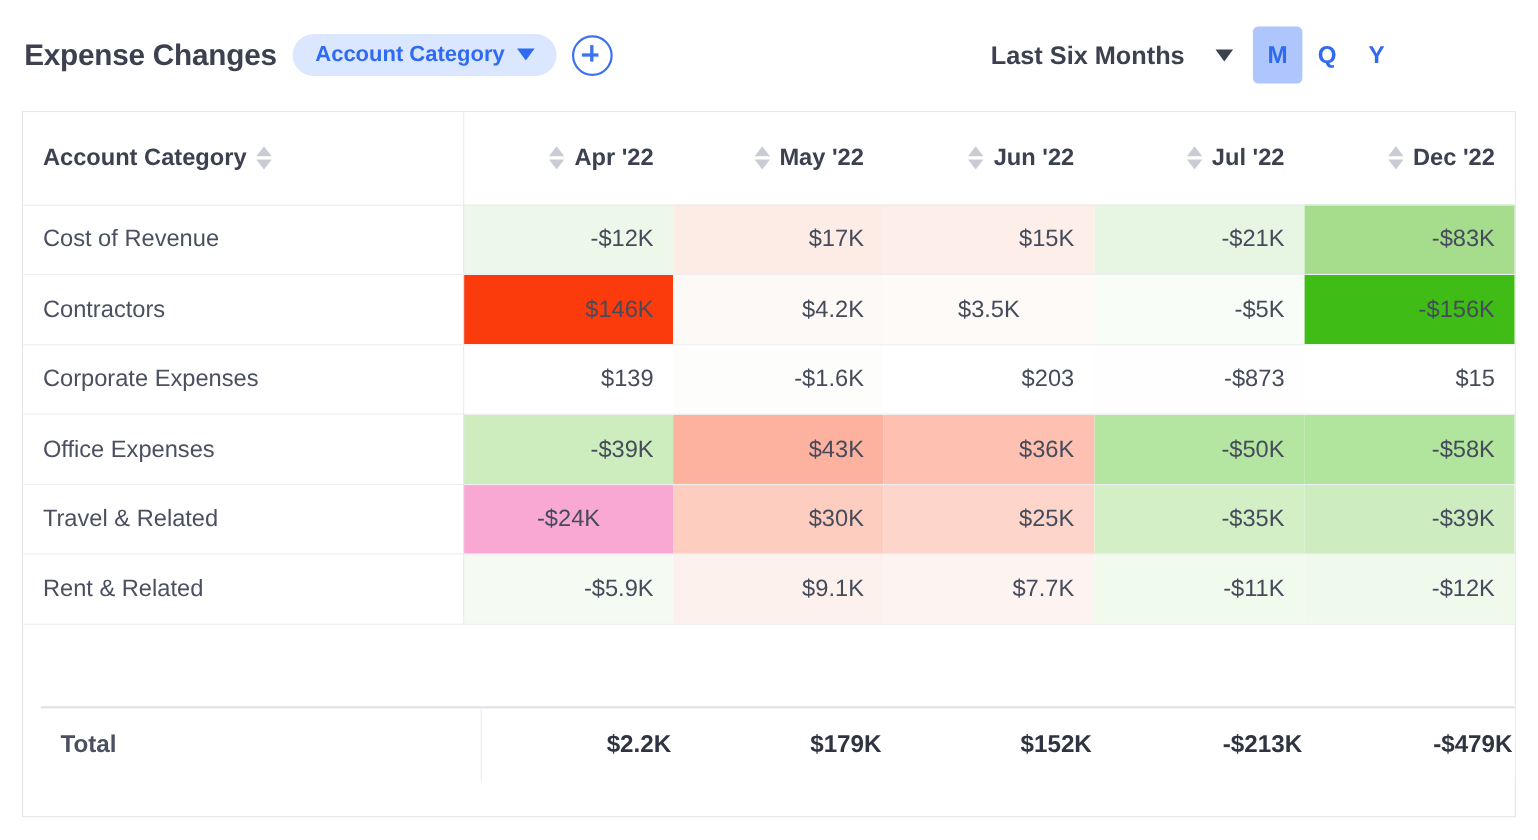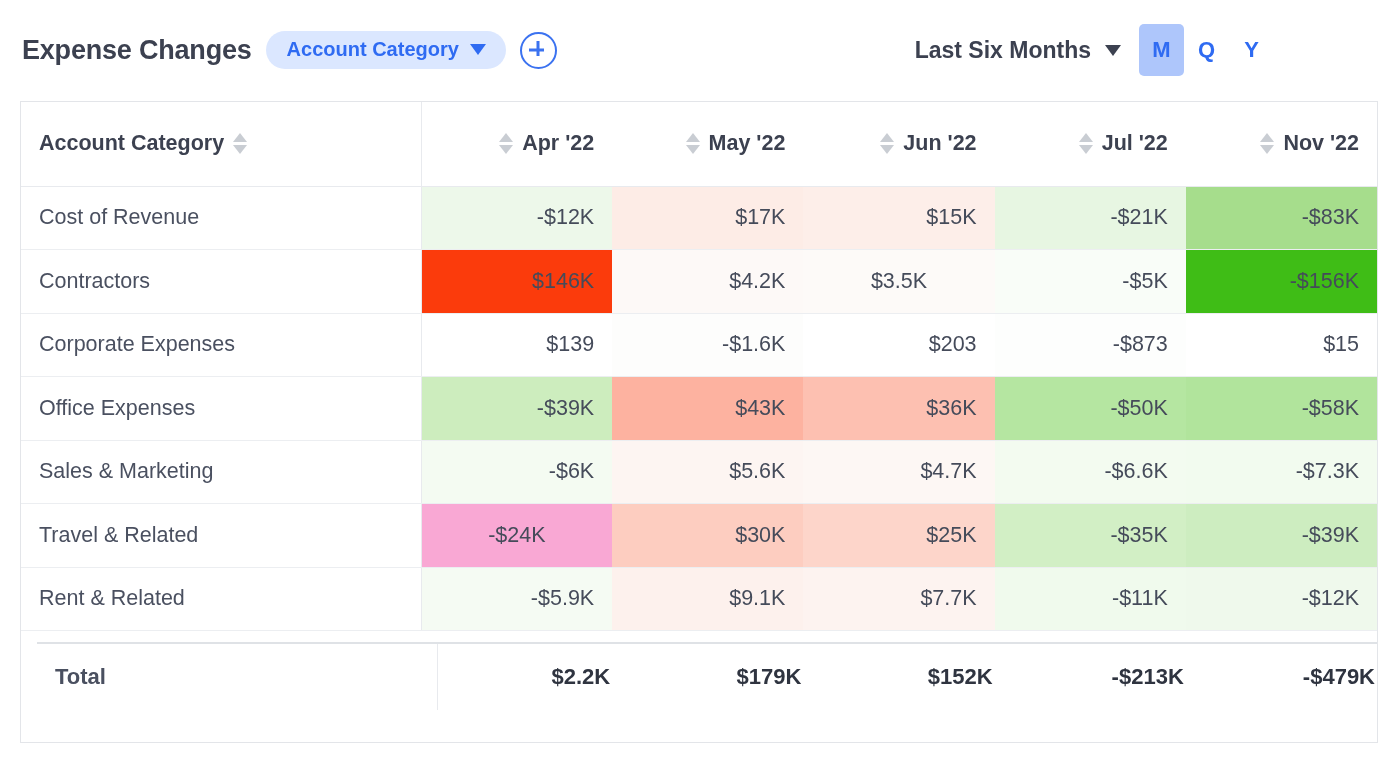--- a/index.html
+++ b/index.html
@@ -90,7 +90,7 @@
   .range-select {
     display: flex;
     align-items: center;
-    gap: 14px;
+    gap: 28px;
     cursor: pointer;
     margin-right: 18px;
   }

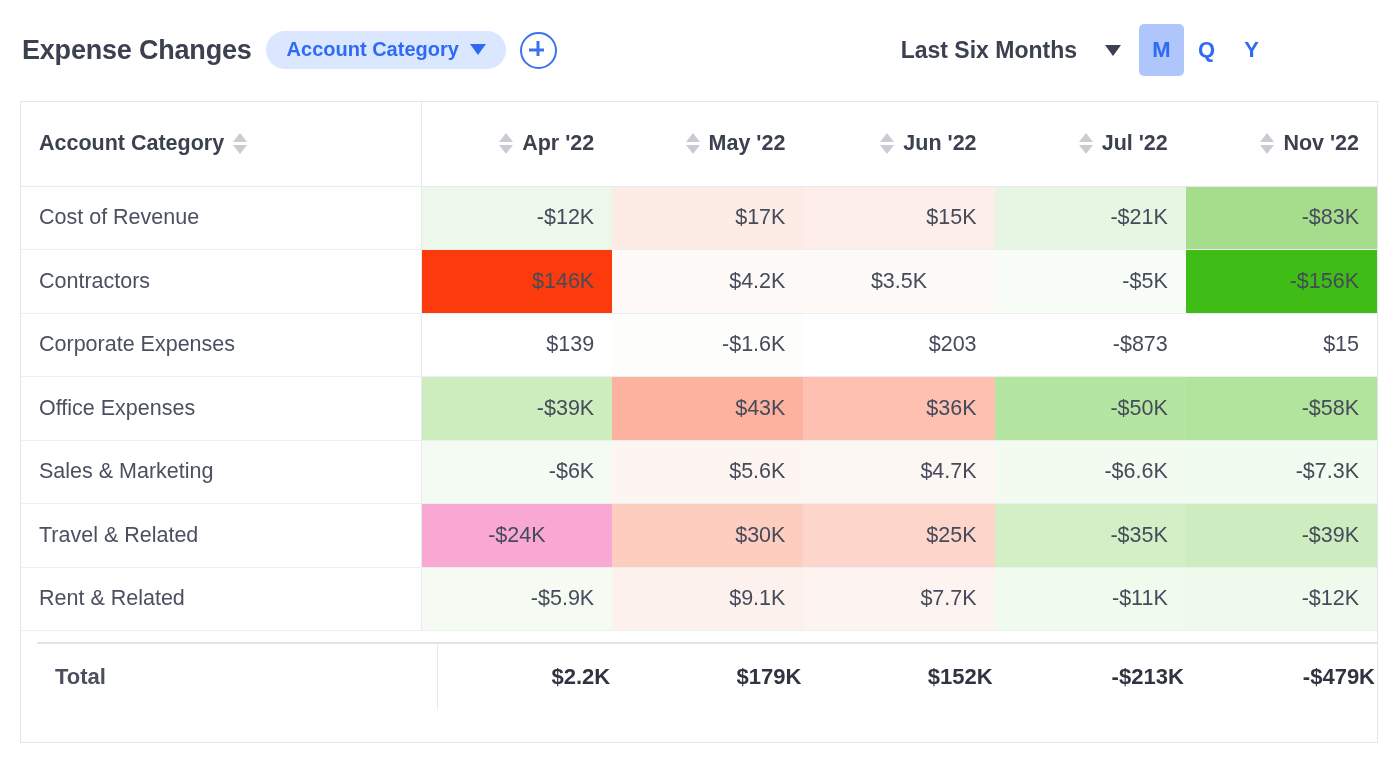--- a/index.html
+++ b/index.html
@@ -343,7 +343,7 @@
                   <i class="up"></i>
                   <i class="down"></i>
                 </span>
-              <span>Nov '22</span>
+              <span>Dec '22</span>
             </span>
           </th>
         </tr>

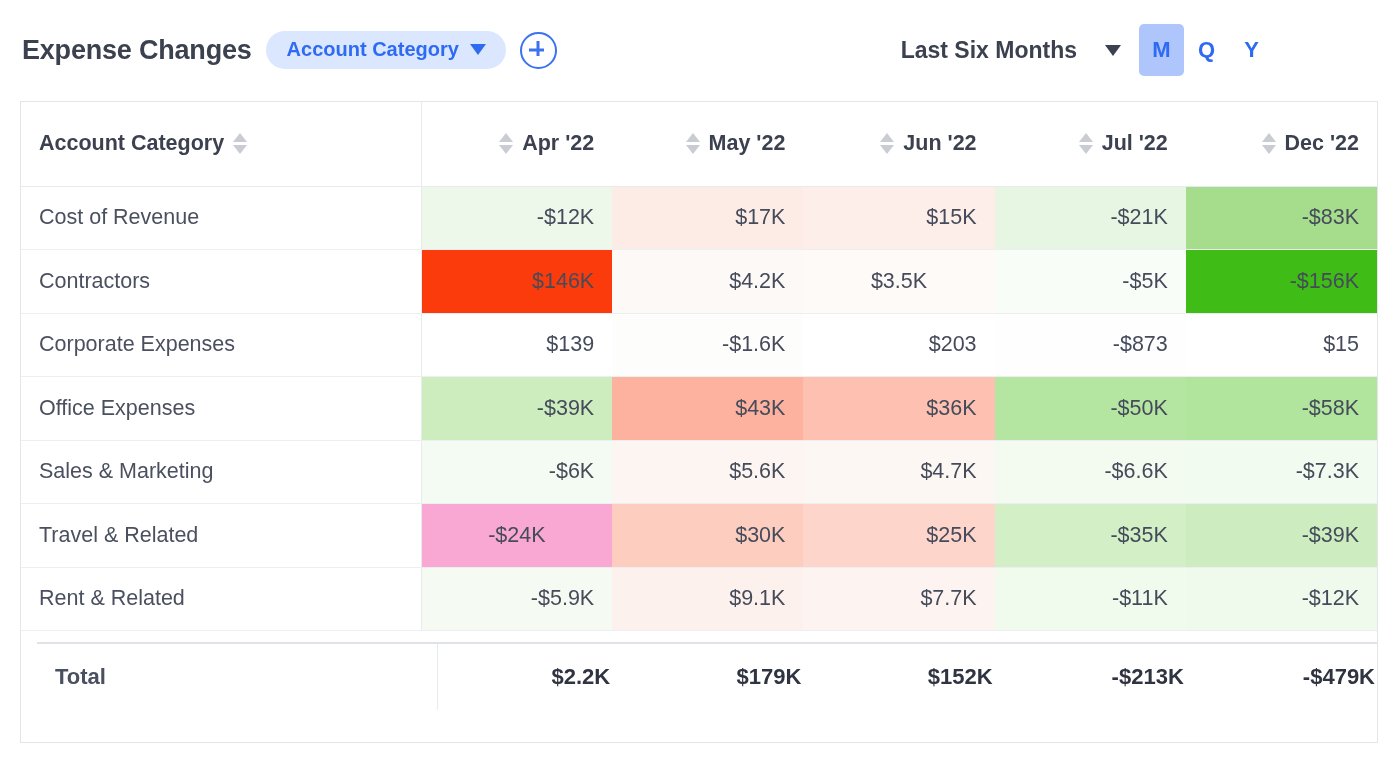--- a/index.html
+++ b/index.html
@@ -380,14 +380,6 @@
             <td class="data-cell" style="background: rgb(253, 192, 177);">$36K</td>
             <td class="data-cell" style="background: rgb(181, 230, 161); padding-left: 10px;">-$50K</td>
             <td class="data-cell" style="background: rgb(177, 228, 156);">-$58K</td>
-          </tr>
-          <tr>
-            <td class="label-cell">Sales &amp; Marketing</td>
-            <td class="data-cell" style="background: rgb(244, 251, 242);">-$6K</td>
-            <td class="data-cell" style="background: rgb(253, 245, 242);">$5.6K</td>
-            <td class="data-cell" style="background: rgb(253, 247, 244);">$4.7K</td>
-            <td class="data-cell" style="background: rgb(243, 251, 240);">-$6.6K</td>
-            <td class="data-cell" style="background: rgb(242, 251, 239);">-$7.3K</td>
           </tr>
           <tr>
             <td class="label-cell">Travel &amp; Related</td>

